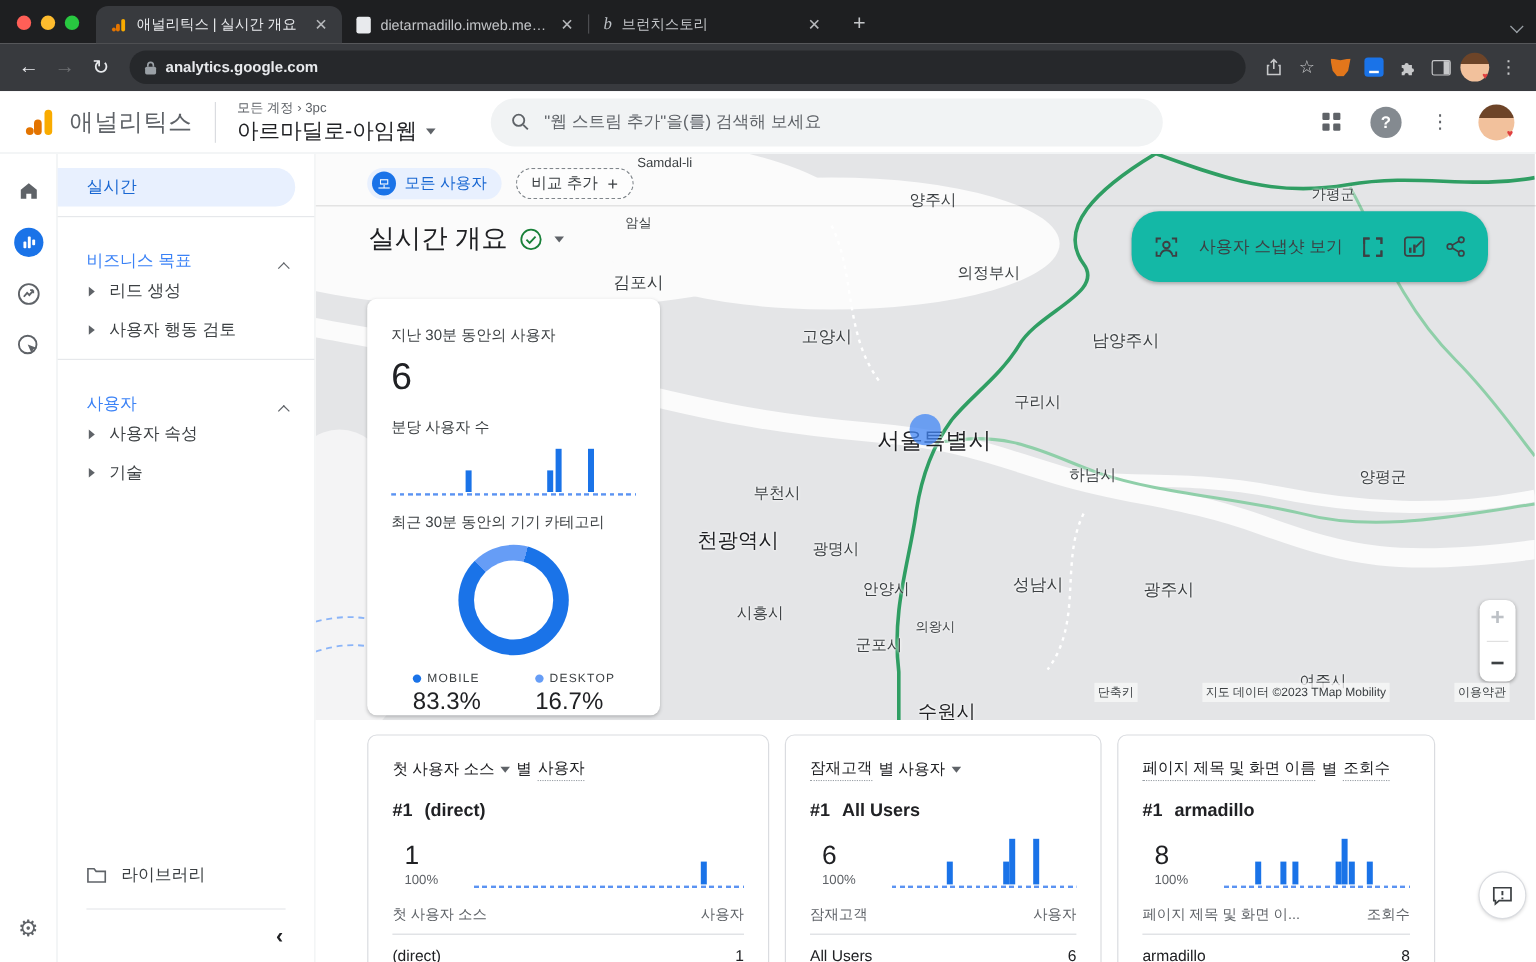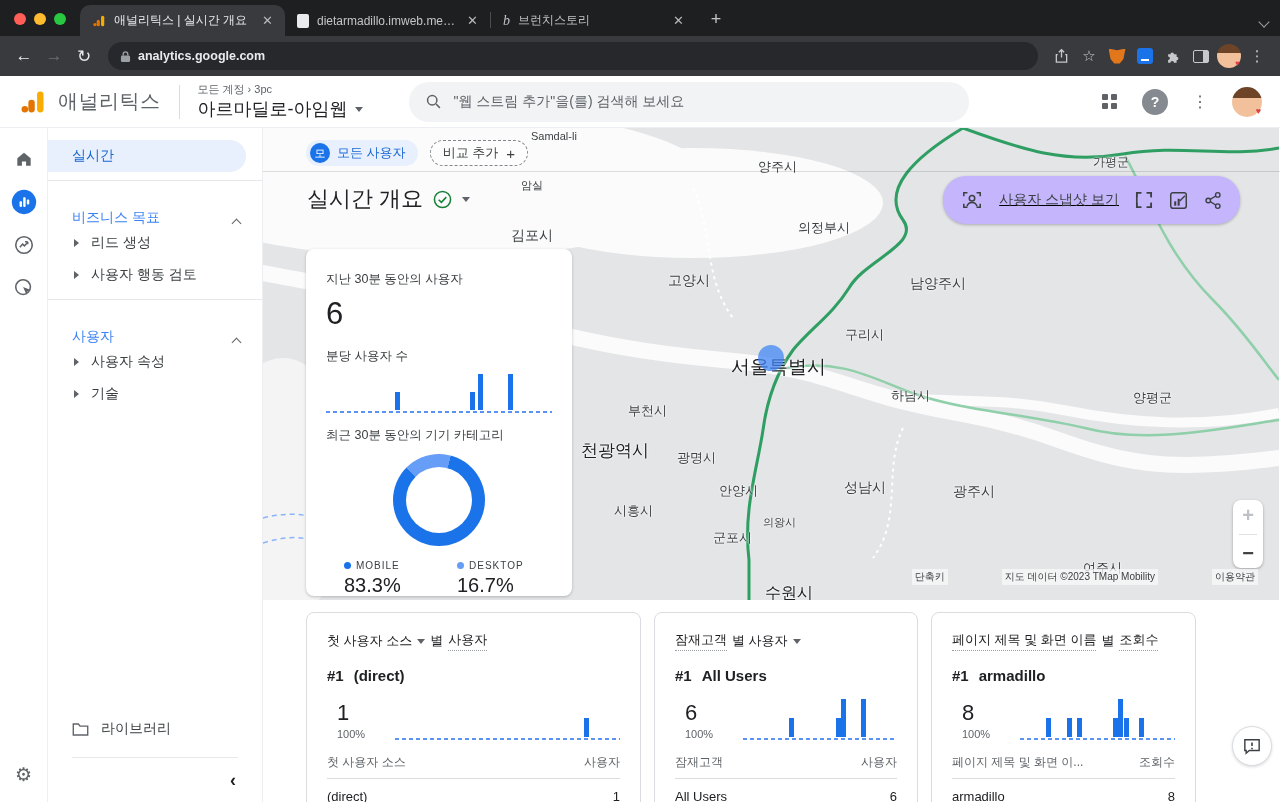--- a/index.html
+++ b/index.html
@@ -114,8 +114,8 @@
   .page-title-row { position:absolute; top:56px; left:44px; display:flex; align-items:center; gap:10px; }
   .page-title { font-size:22px; color:#202124; }
 
-  .map-toolbar { position:absolute; top:48px; right:40px; height:48px; background:#c4b5fd; border-radius:23px;
-                 box-shadow:0 1px 3px rgba(0,0,0,.25); display:flex; align-items:center; gap:16px; padding:0 18px;text-decoration:underline; }
+  .map-toolbar { position:absolute; top:48px; right:40px; height:59px; background:#14b8a6; border-radius:23px;
+                 box-shadow:0 1px 3px rgba(0,0,0,.25); display:flex; align-items:center; gap:16px; padding:0 18px; }
   .map-toolbar .label { font-size:14px; color:#3c4043; }
 
   .zoom-ctl { position:absolute; right:17px; top:372px; width:30px; height:68px; background:#fff;

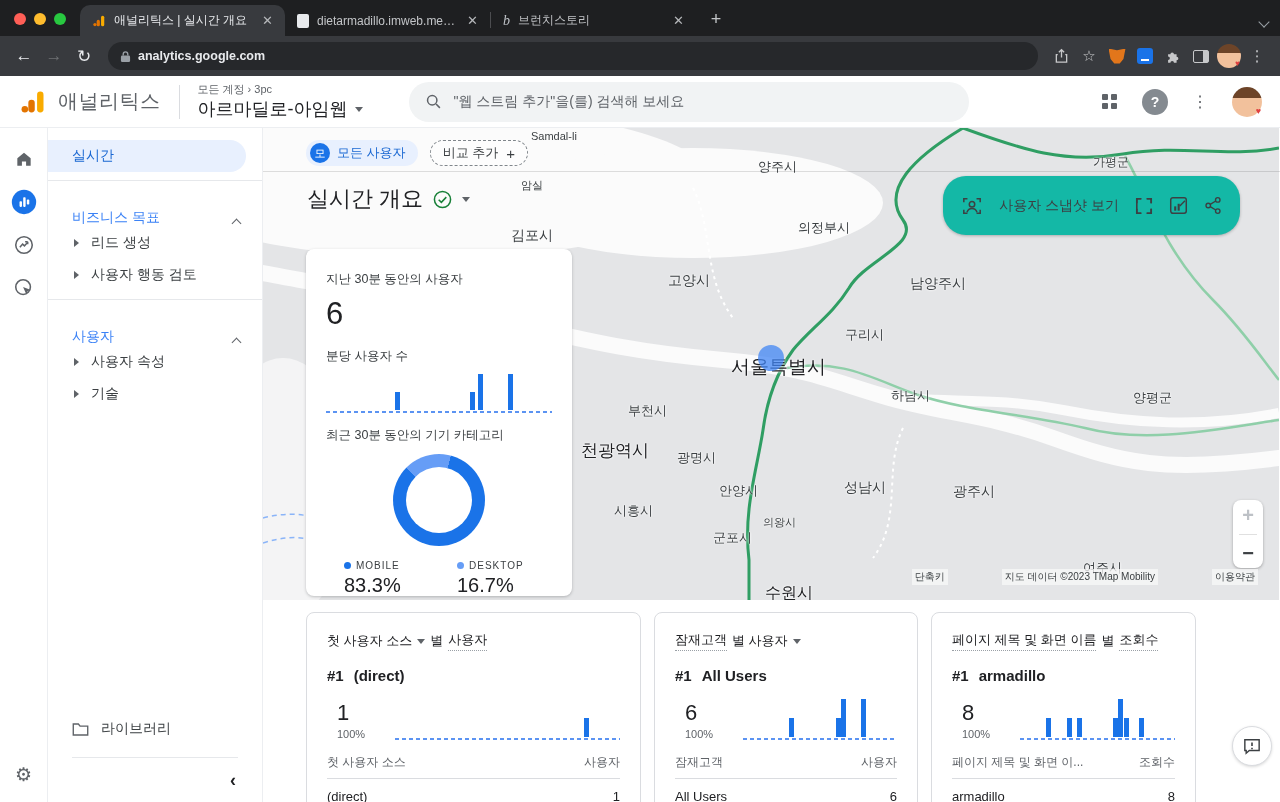--- a/index.html
+++ b/index.html
@@ -129,7 +129,7 @@
   .attribution span { font-size:10px; color:#3c4043; background:rgba(248,248,248,.75); padding:1px 3px;margin-left:44px; }
 
   
-  .rt-card { position:absolute; left:43px; top:121px; width:266px; height:347px; background:#fff;
+  .rt-card { position:absolute; left:43px; top:121px; width:244px; height:347px; background:#fff;
              border-radius:8px; box-shadow:0 1px 3px rgba(60,64,67,.3); padding:22px 20px; }
   .rt-label { font-size:12.5px; color:#3c4043; }
   .rt-big { font-size:31px; color:#202124; margin-top:8px; }

